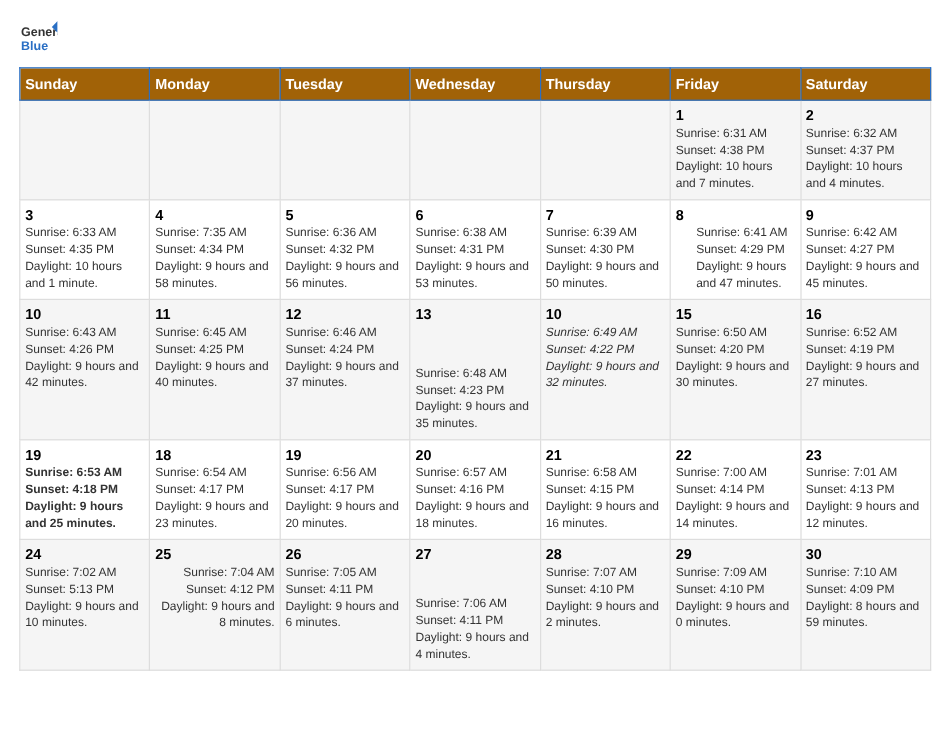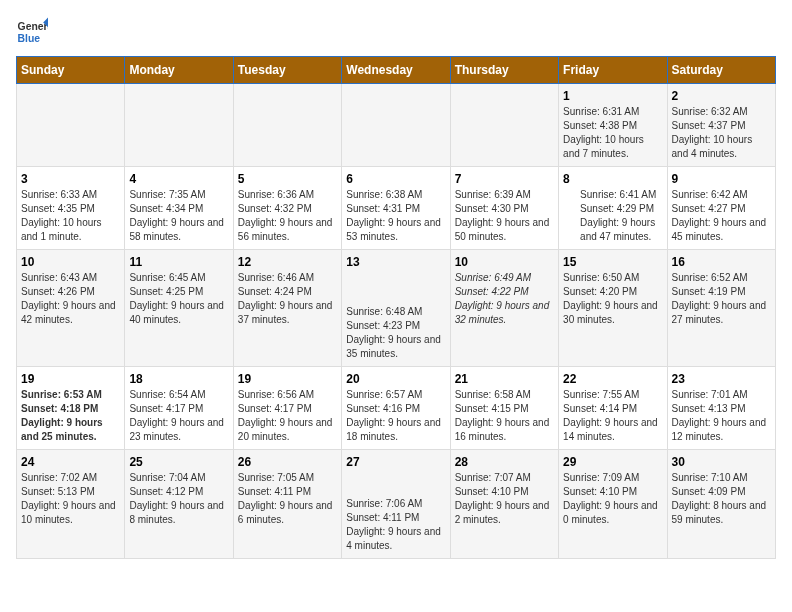--- a/index.html
+++ b/index.html
@@ -254,7 +254,7 @@
         </td>
         <td>
           <div class="day-num">22</div>
-          <div class="day-info" style="white-space: pre-line;">Sunrise: 7:55 AM
+          <div class="day-info" style="white-space: pre-line;">Sunrise: 7:00 AM
 Sunset: 4:14 PM
 Daylight: 9 hours and 14 minutes.</div>
         </td>

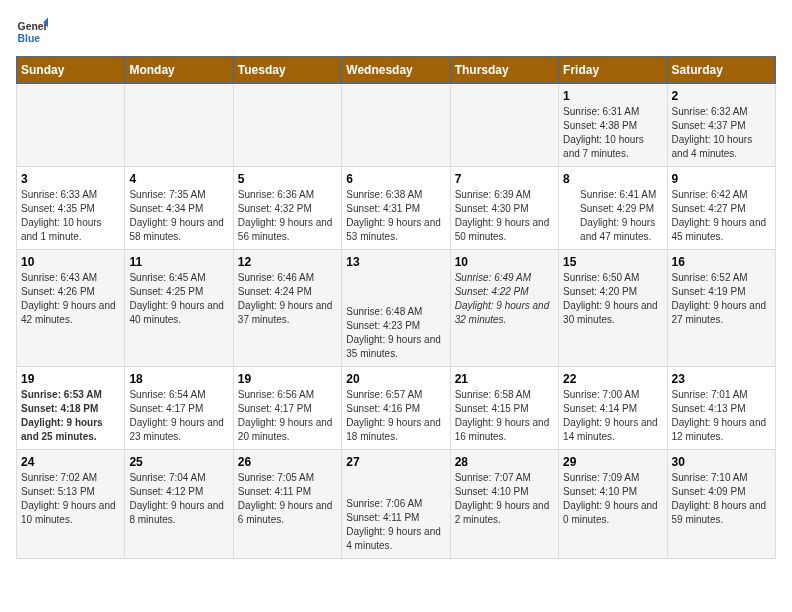--- a/index.html
+++ b/index.html
@@ -274,7 +274,7 @@
         </td>
         <td>
           <div class="day-num">25</div>
-          <div class="day-info" style="white-space: pre-line;">Sunrise: 7:04 AM
+          <div class="day-info" style="white-space: pre-line; text-align: right;">Sunrise: 7:04 AM
 Sunset: 4:12 PM
 Daylight: 9 hours and 8 minutes.</div>
         </td>

